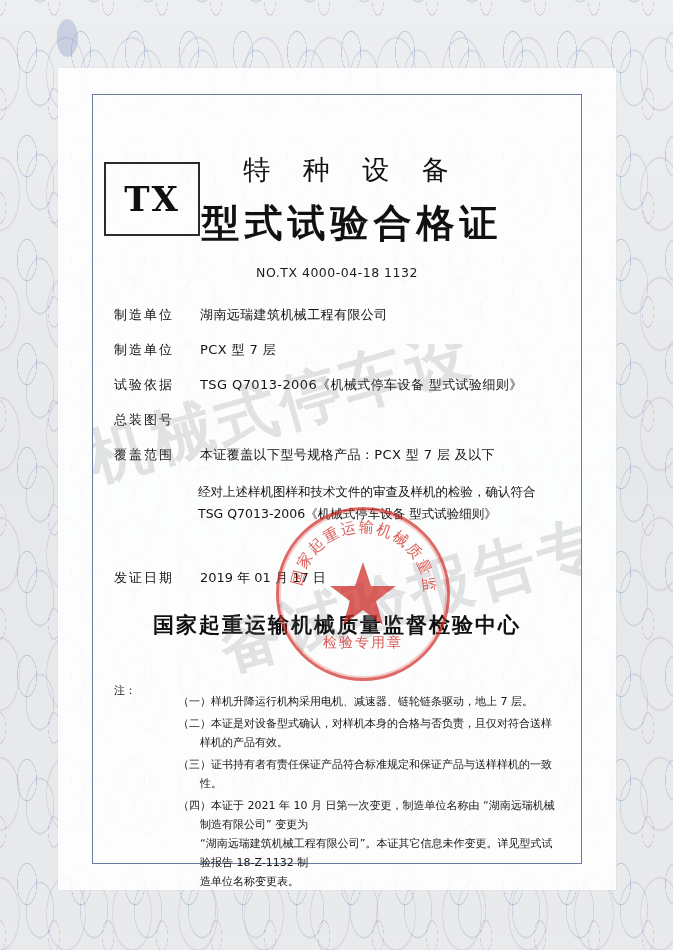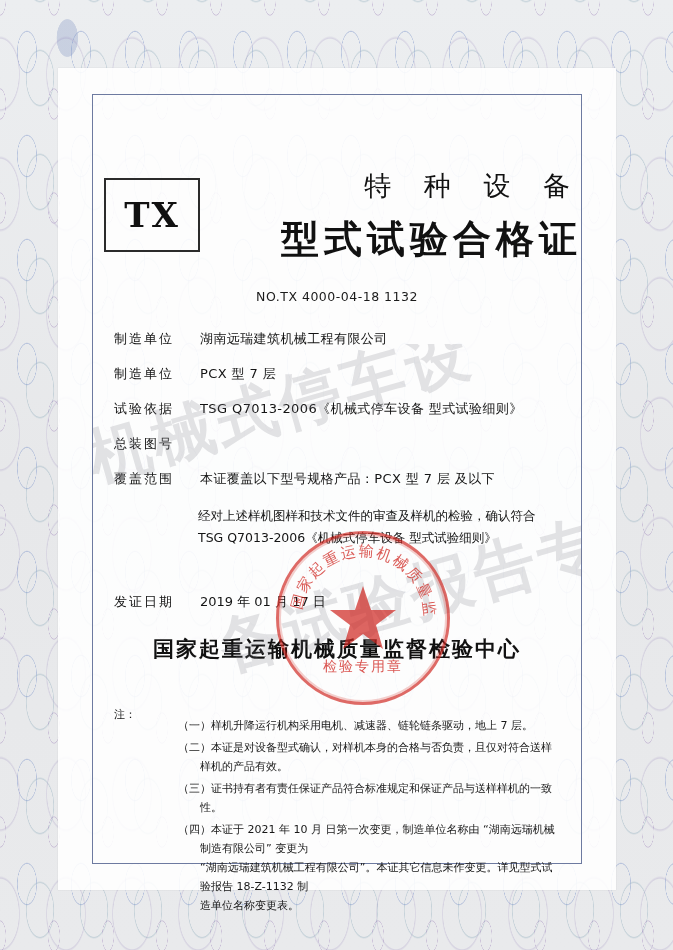--- a/index.html
+++ b/index.html
@@ -66,7 +66,7 @@
   .wm1{left:-10px;top:20px;}
   .wm2{left:120px;top:200px;}
   
-  .title-area{position:relative;margin-top:74px;text-align:right;}
+  .title-area{position:relative;margin-top:58px;text-align:center;}
   .tx-box{
     position:absolute;left:12px;top:10px;
     width:92px;height:70px;border:2px solid #2b2b2b;

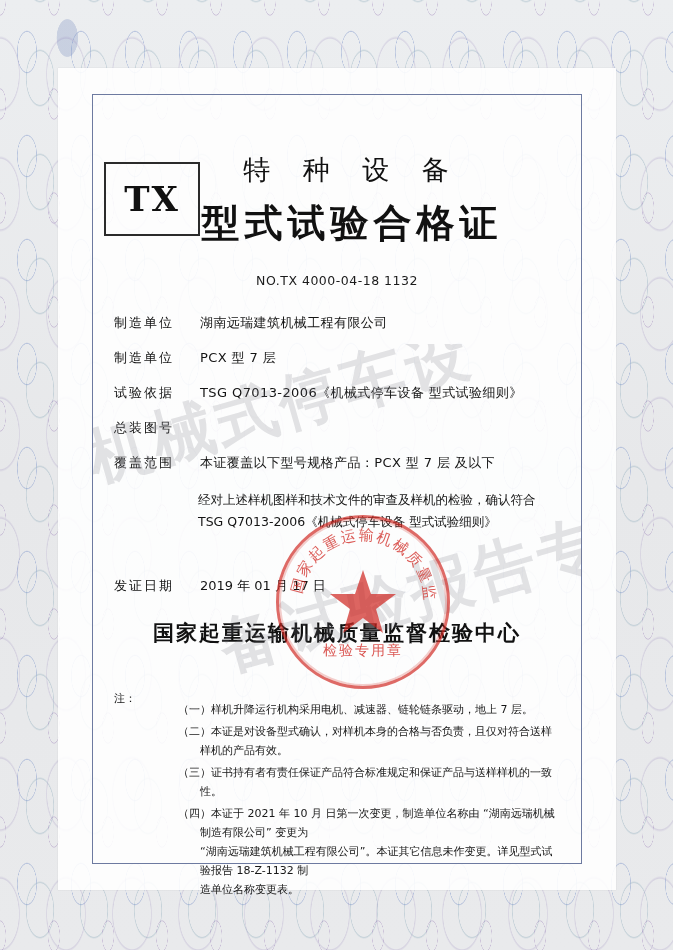--- a/index.html
+++ b/index.html
@@ -85,7 +85,7 @@
     margin-top:10px;margin-left:30px;
   }
   .cert-no{
-    margin-top:24px;text-align:center;
+    margin-top:16px;text-align:center;
     font-family:"DejaVu Sans","Liberation Sans",sans-serif;
     font-size:12.5px;color:#1b1b1b;letter-spacing:.5px;
   }

